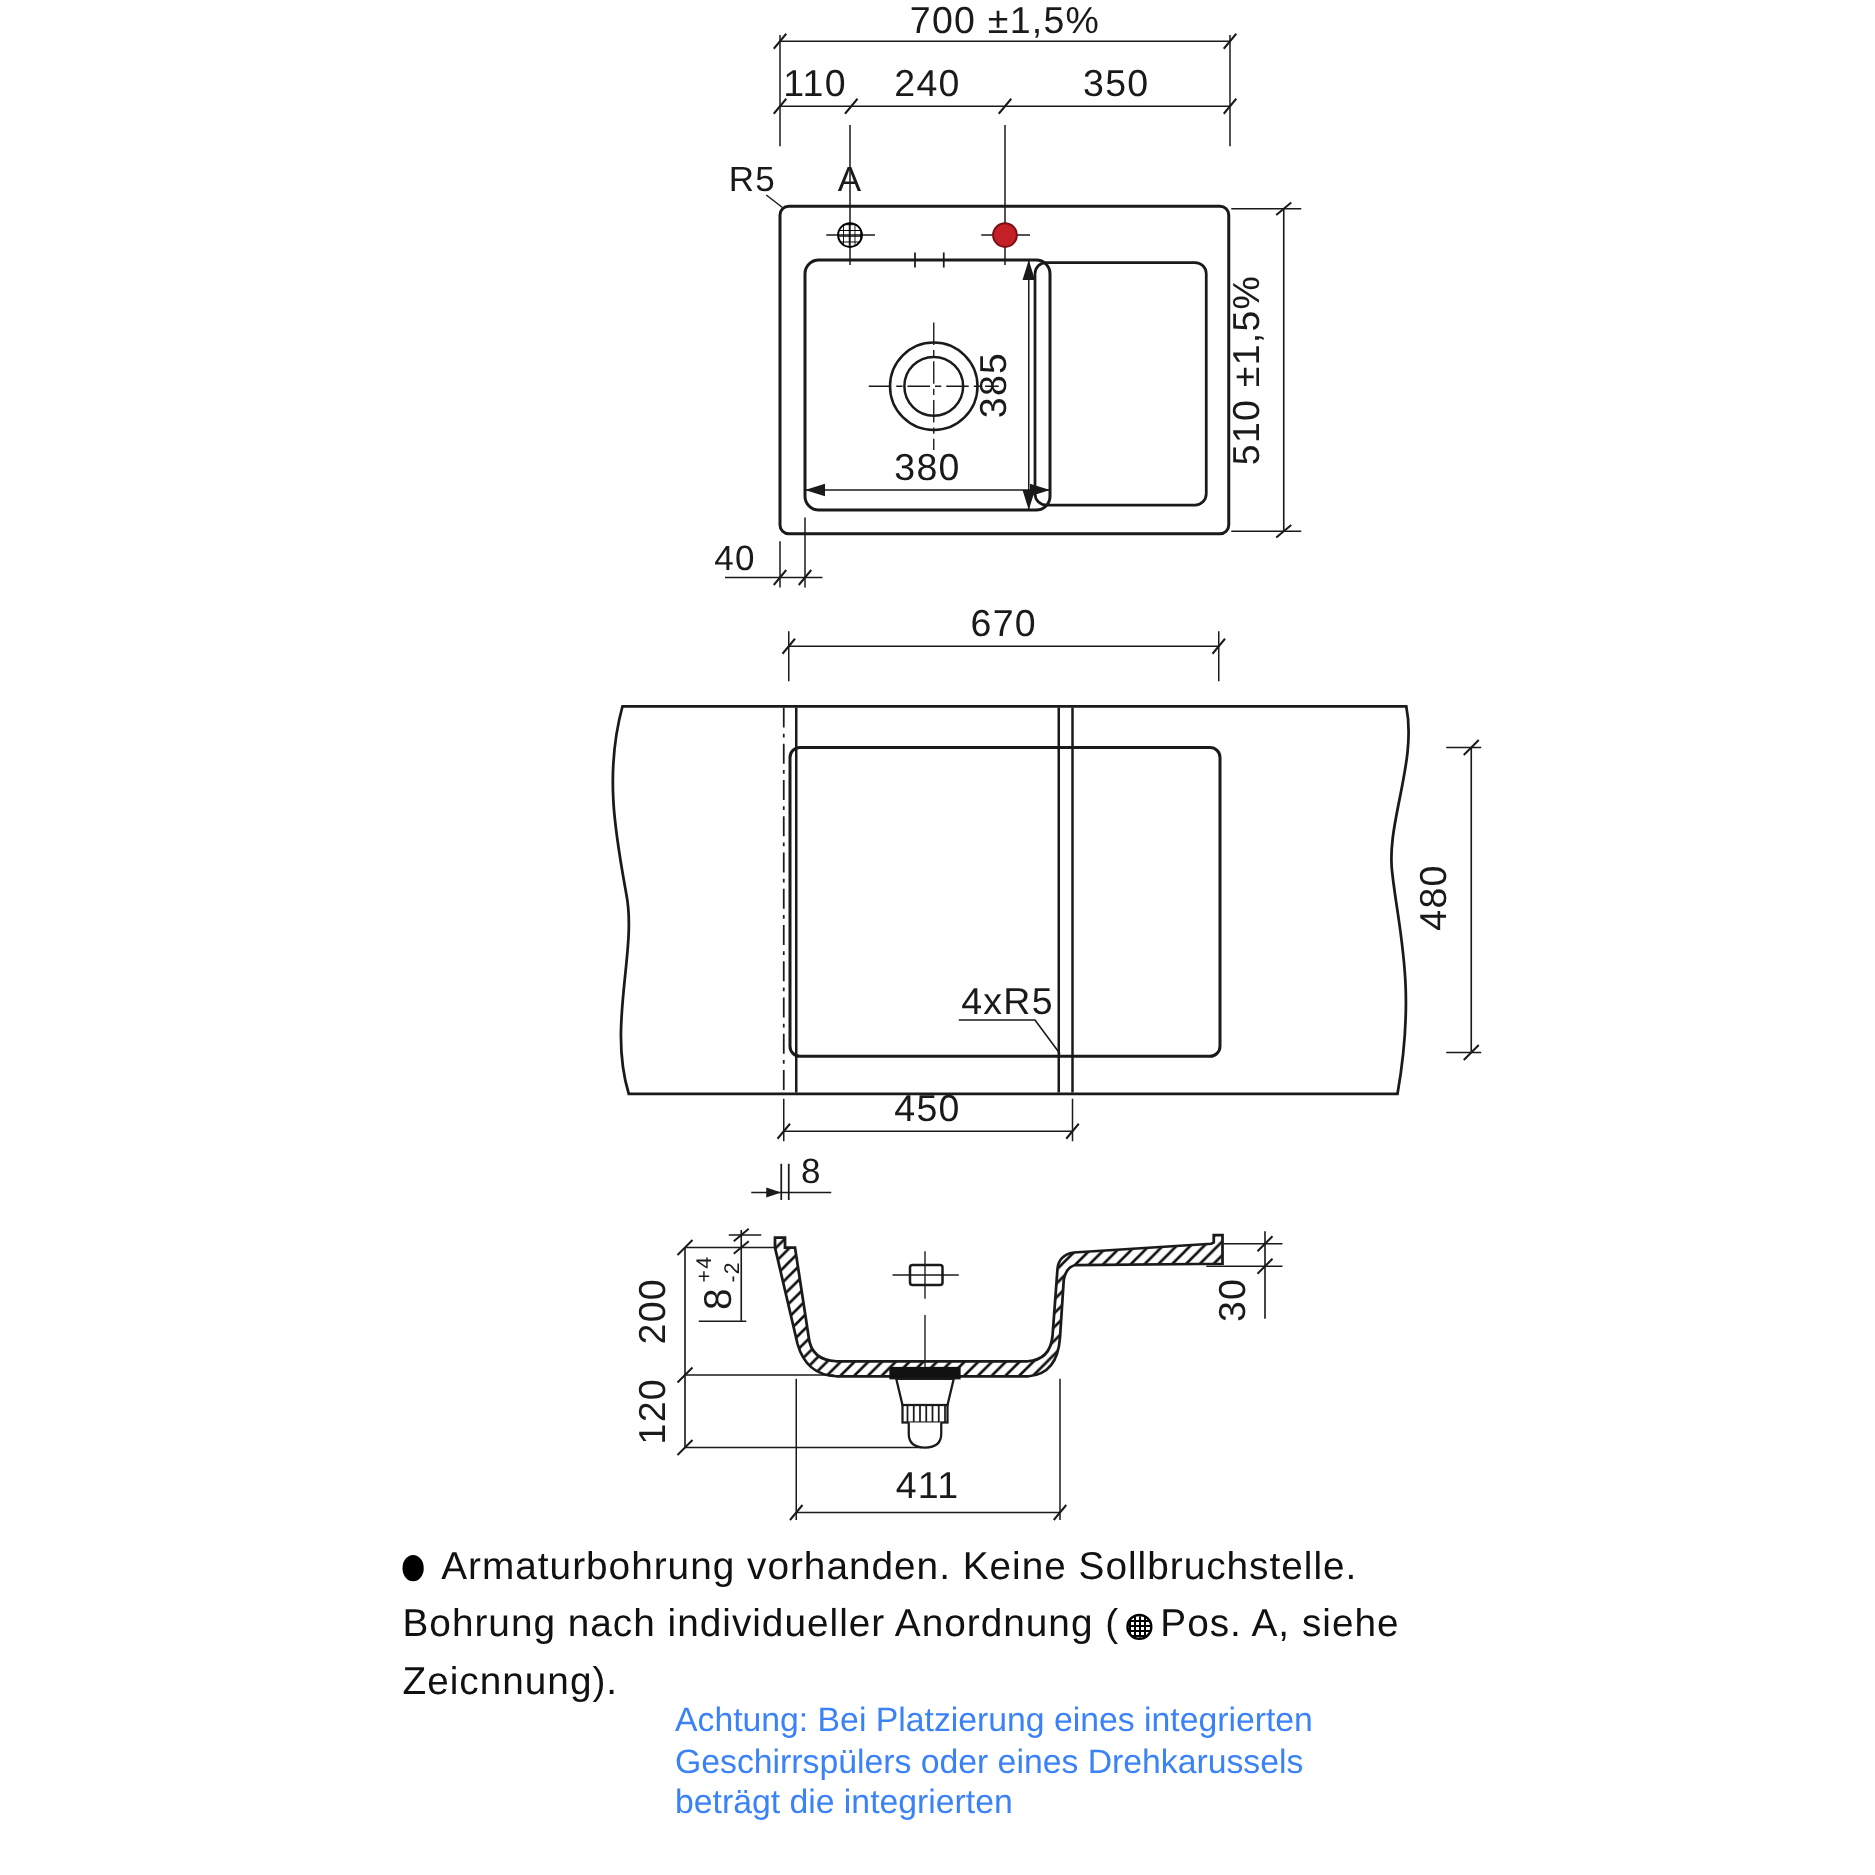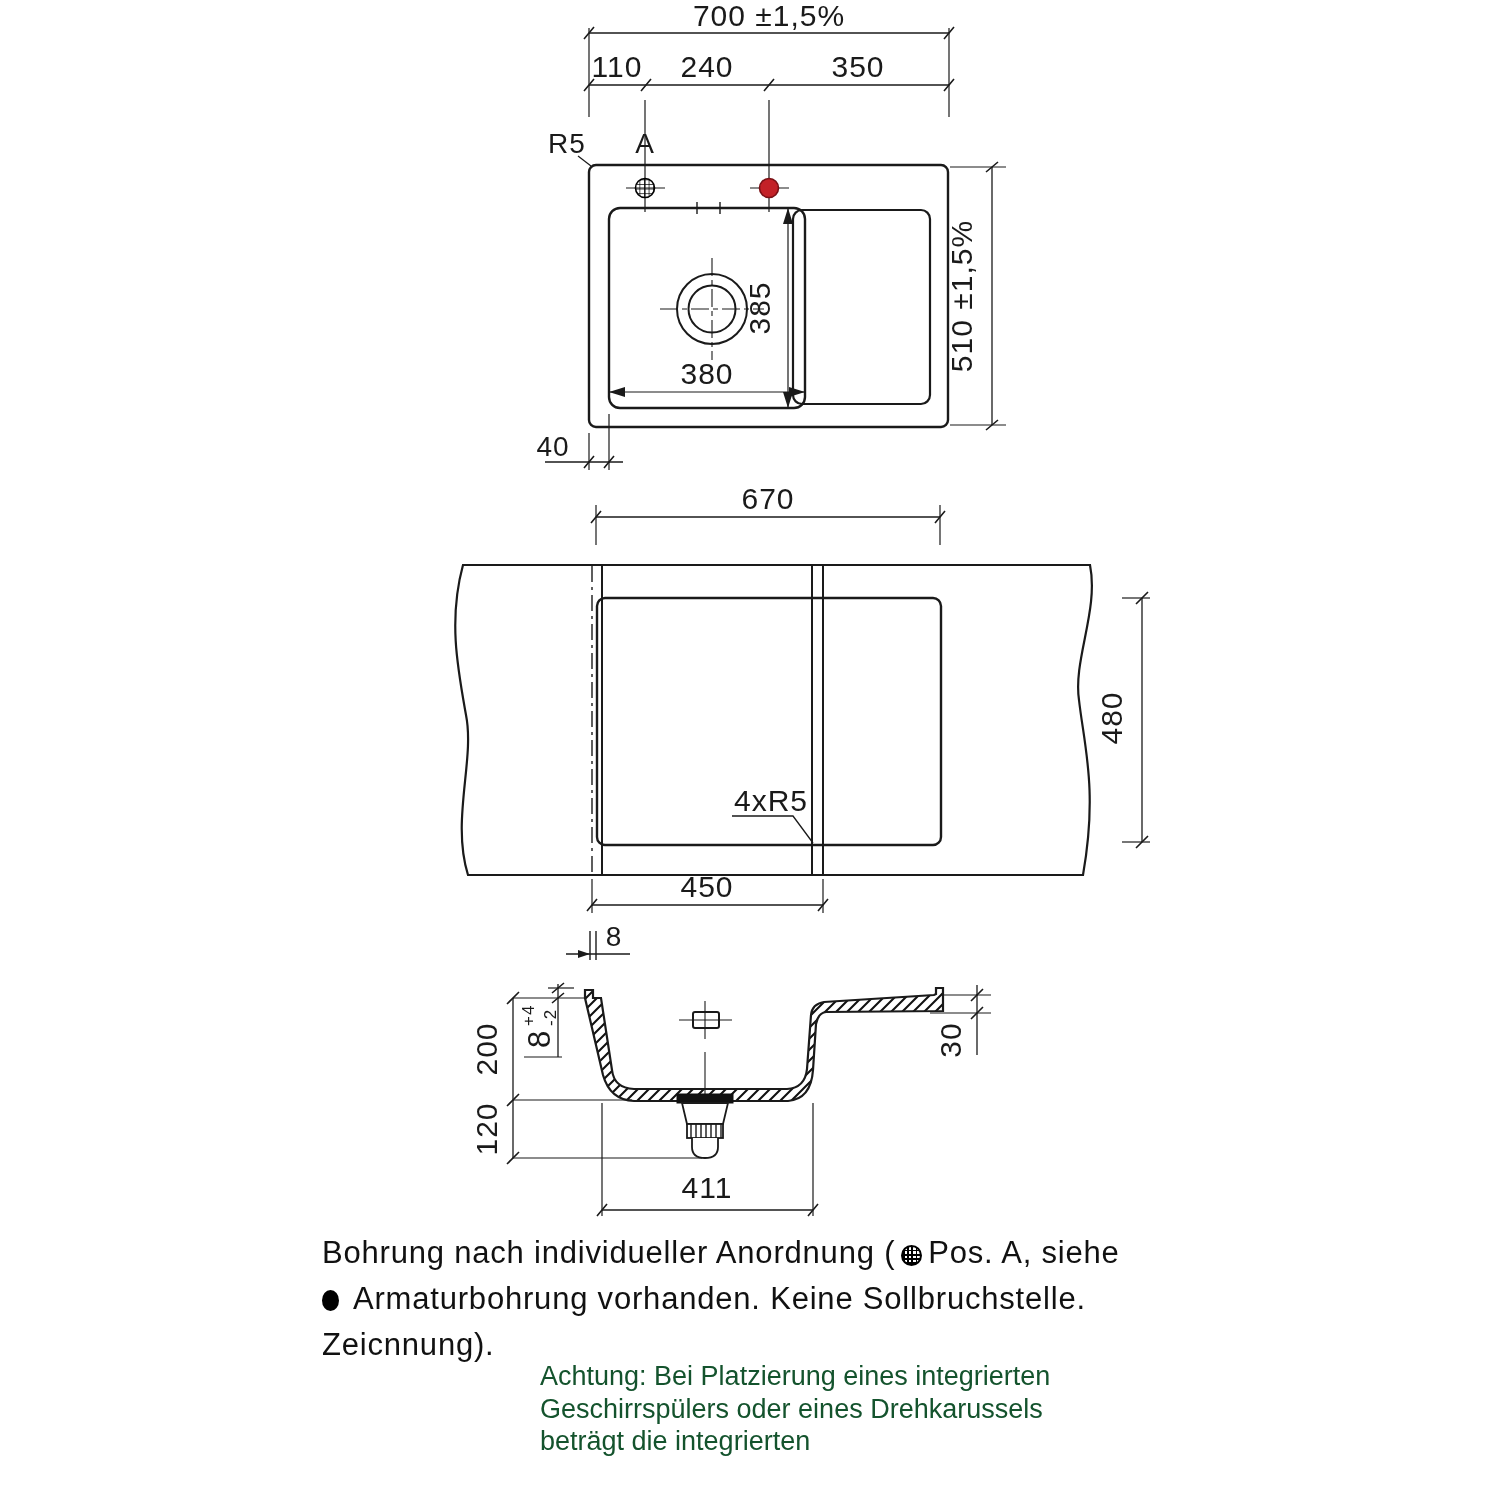--- a/index.html
+++ b/index.html
@@ -4,7 +4,7 @@
 <style>
   html,body{margin:0;padding:0;background:#ffffff;}
   .canvas{position:relative;width:1378px;height:1500px;background:#ffffff;overflow:hidden;
-          font-family:"Liberation Sans", sans-serif;color:#1a1a1a;}
+          font-family:"Liberation Sans", sans-serif;color:#1a1a1a;padding-left:35px;}
   svg text{font-family:"Liberation Sans", sans-serif;fill:#1a1a1a;font-weight:300;letter-spacing:1px;}
   .note1{position:absolute;left:322px;top:1230px;width:900px;font-size:31px;line-height:46px;
          font-weight:300;letter-spacing:0.8px;color:#111;}

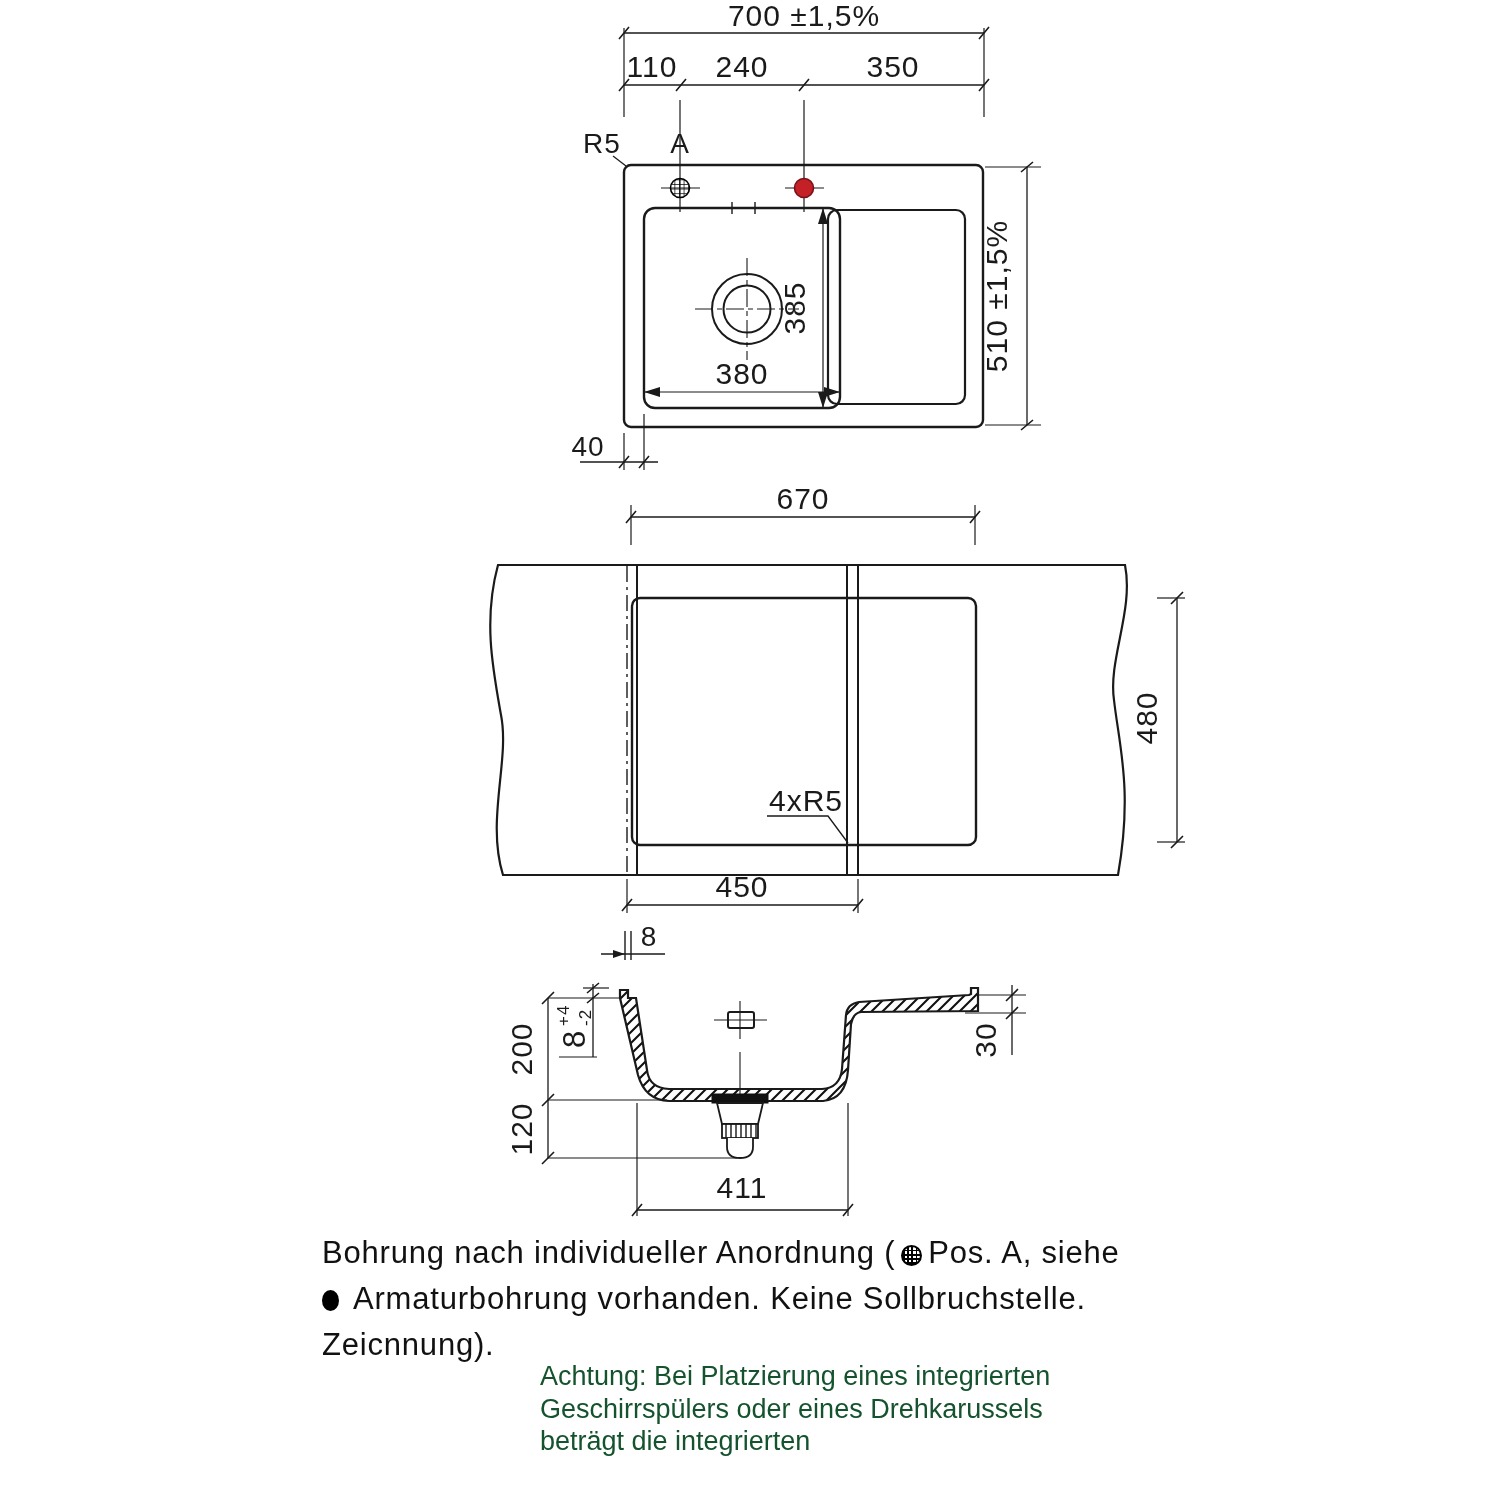--- a/index.html
+++ b/index.html
@@ -193,8 +193,8 @@
 
   
   <div class="note1">
+    <div class="row"><span class="bullet"></span><span>Armaturbohrung vorhanden. Keine Sollbruchstelle.</span></div>
     <div class="row"><span>Bohrung nach individueller Anordnung (</span><span class="grid-circle"></span><span>Pos. A, siehe</span></div>
-    <div class="row"><span class="bullet"></span><span>Armaturbohrung vorhanden. Keine Sollbruchstelle.</span></div>
     <div class="row"><span>Zeicnnung).</span></div>
   </div>
 

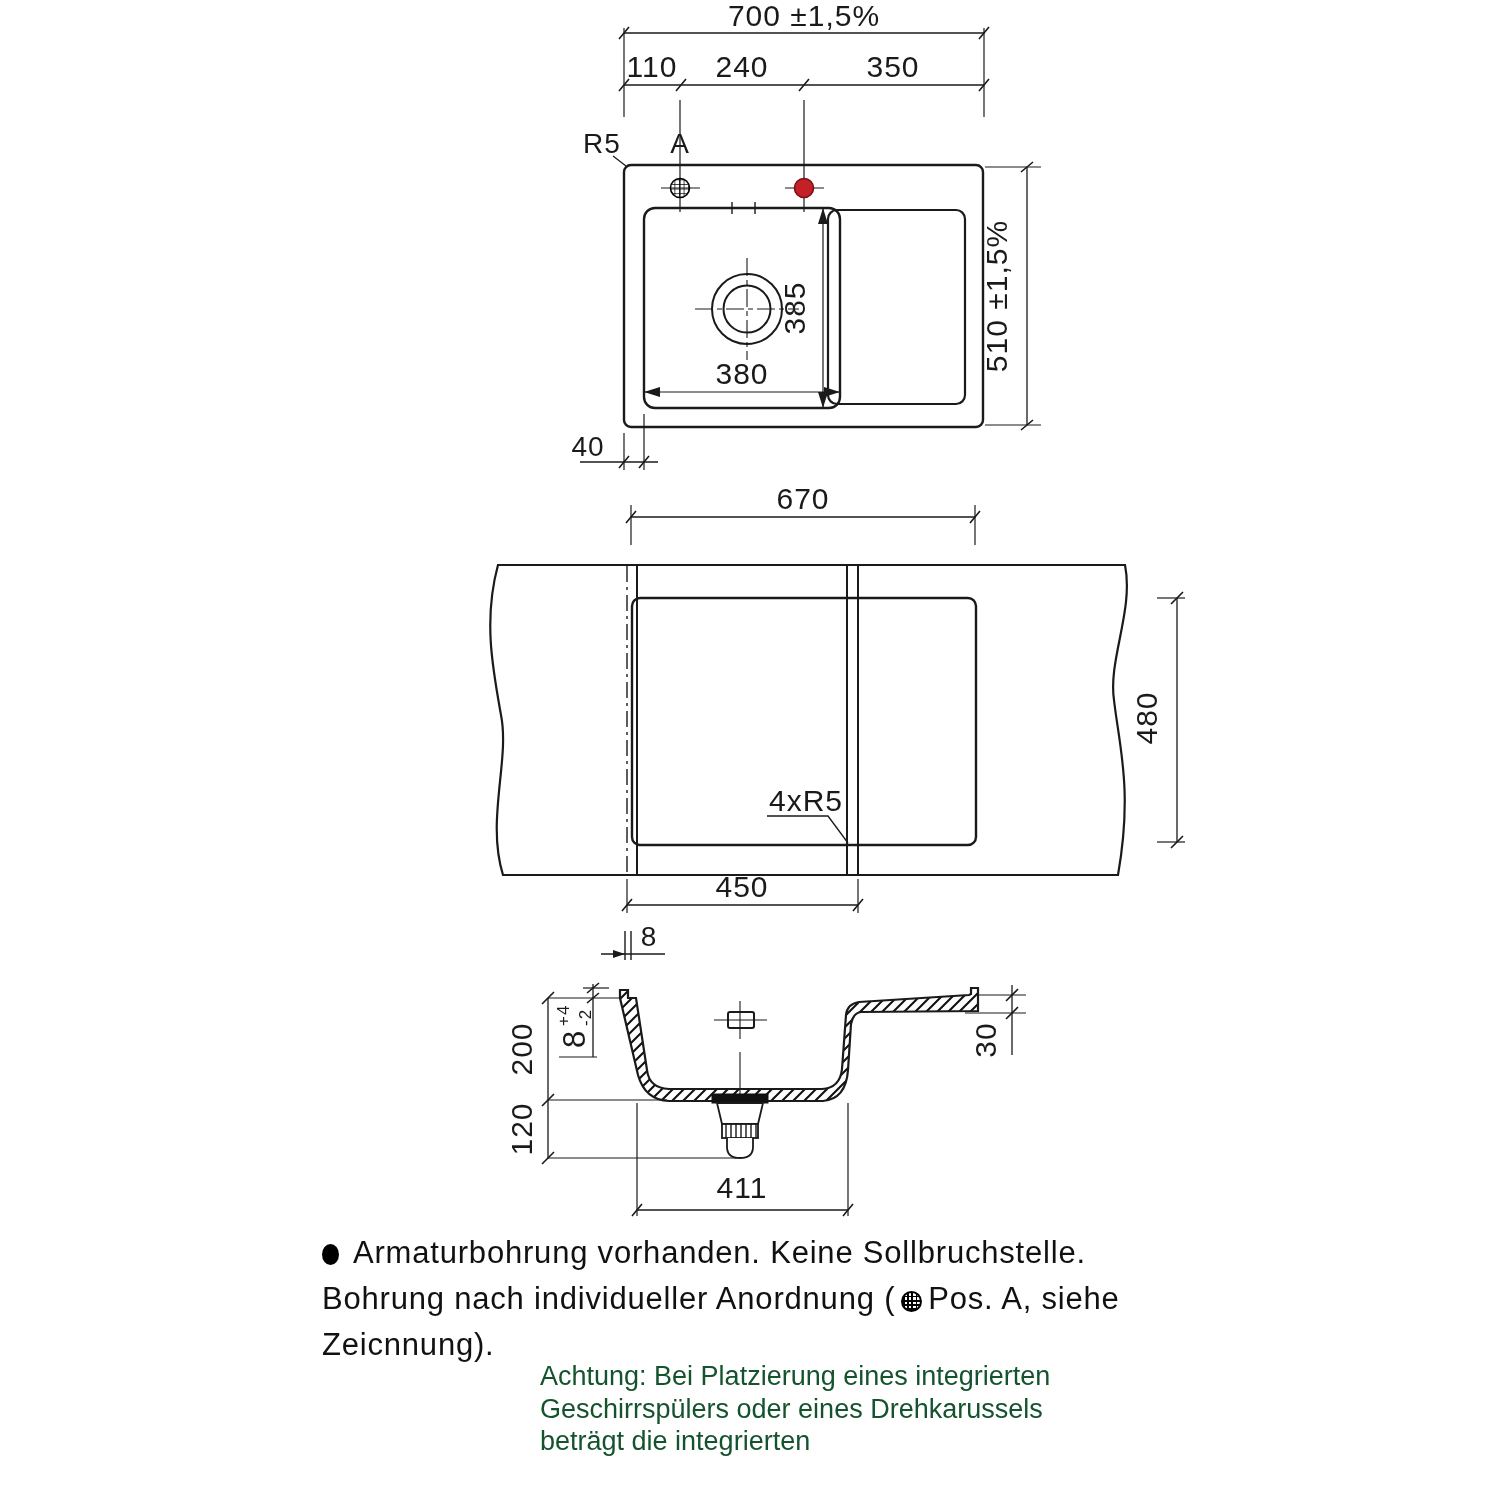--- a/index.html
+++ b/index.html
@@ -16,7 +16,7 @@
           background-image:repeating-linear-gradient(0deg,#000 0 1.6px,transparent 1.6px 4.2px),
                            repeating-linear-gradient(90deg,#000 0 1.6px,transparent 1.6px 4.2px);}
   .note2{position:absolute;left:540px;top:1360px;width:560px;font-size:27px;line-height:32.5px;
-         font-weight:400;color:#14532d;letter-spacing:0;}
+         font-weight:400;color:#3b82f6;letter-spacing:0;}
 </style>
 </head>
 <body>

